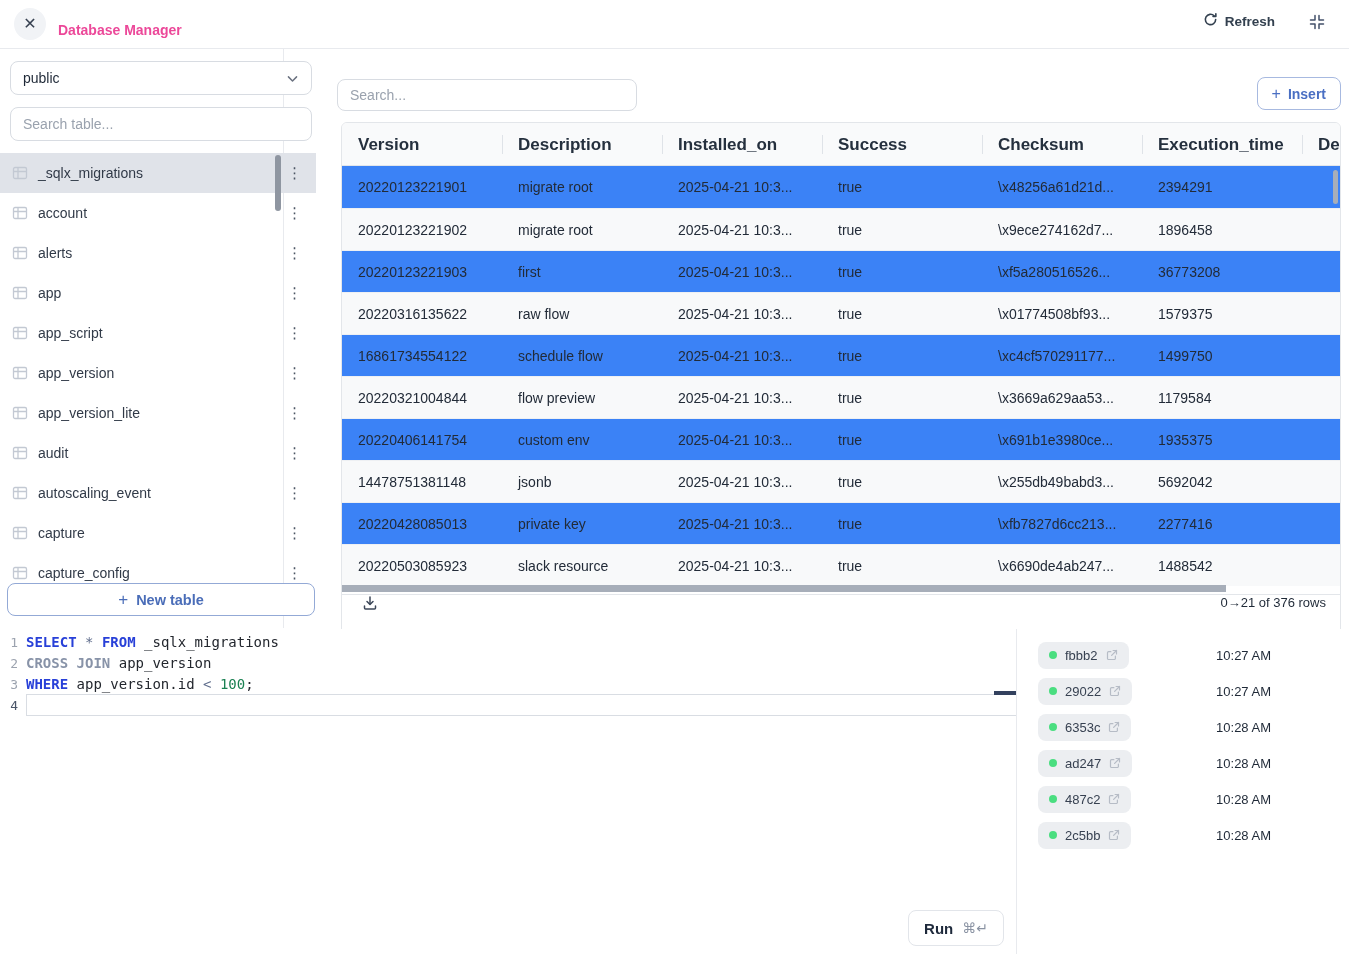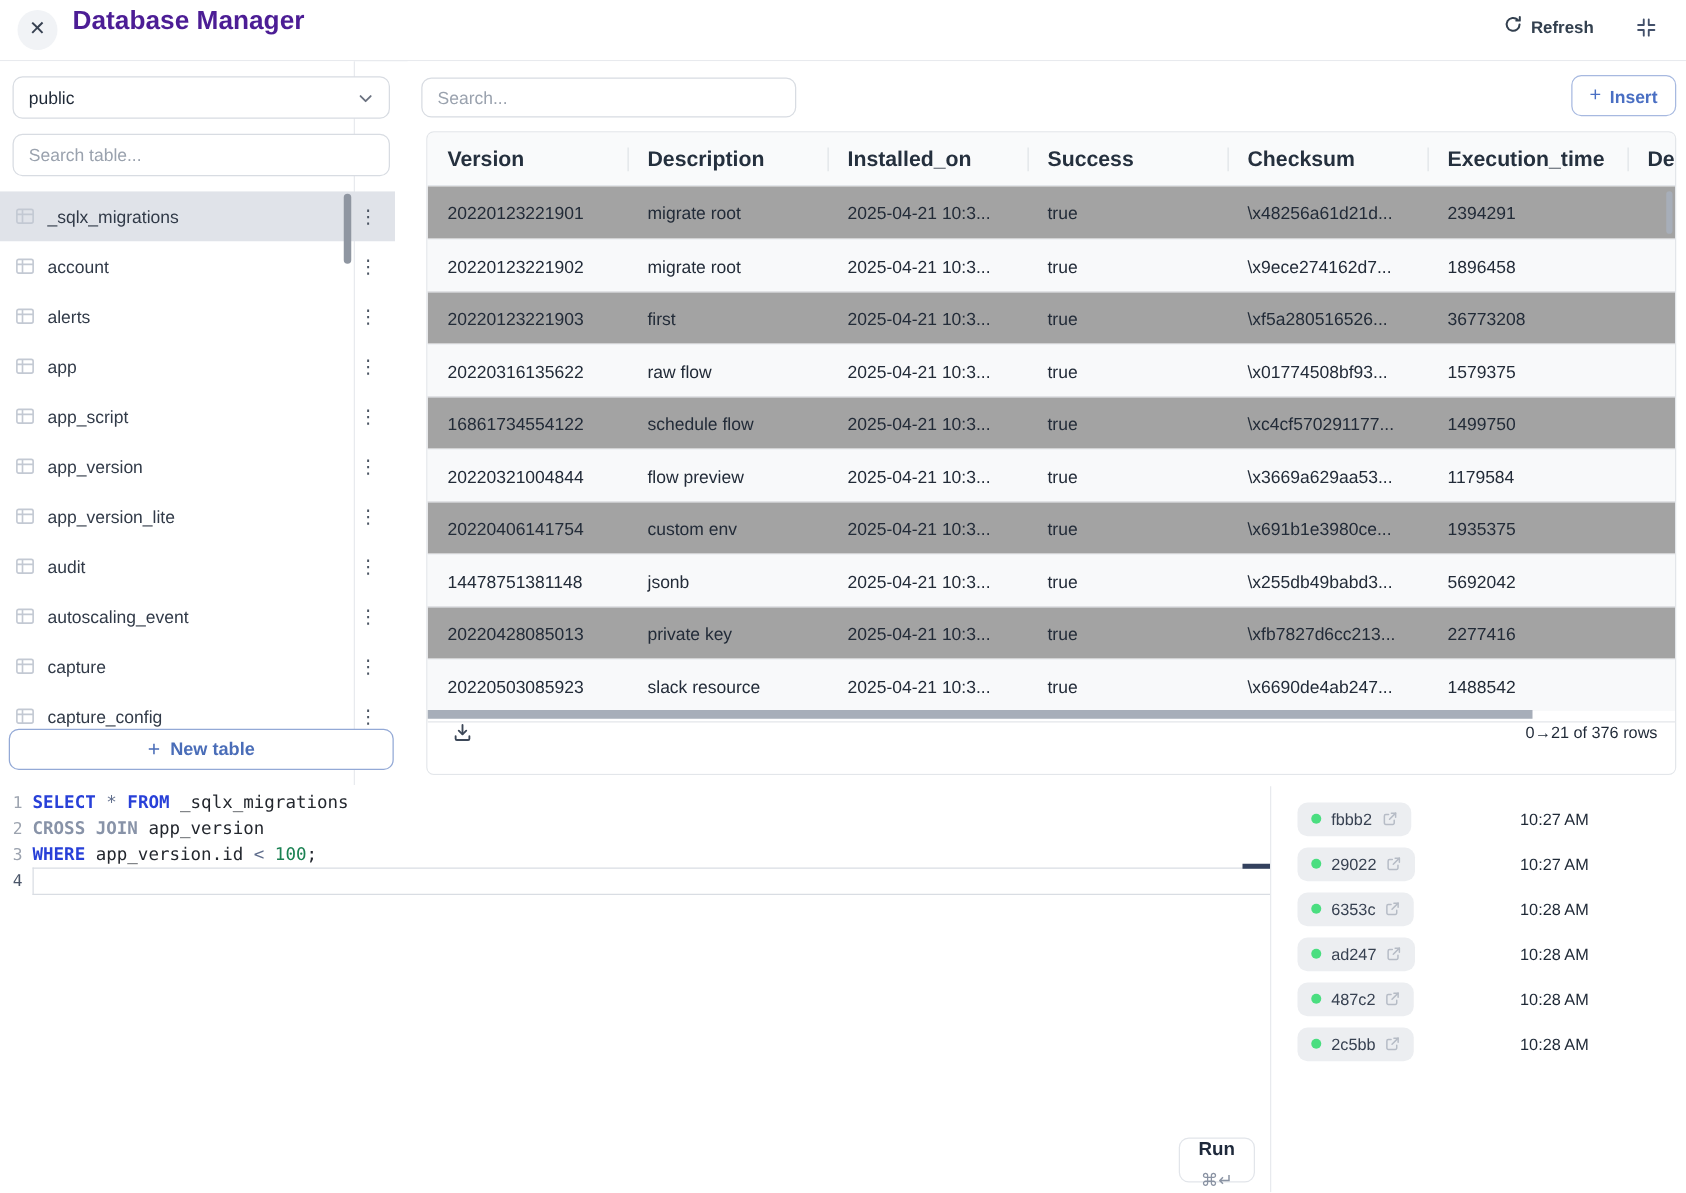--- a/index.html
+++ b/index.html
@@ -10,7 +10,7 @@
   
   .topbar { position:absolute; top:0; left:0; right:0; height:49px; background:#fff; border-bottom:1px solid #e8eaee; }
   .close-btn { position:absolute; left:14px; top:8px; width:32px; height:32px; border-radius:50%; background:#f1f3f6; border:none; color:#374151; font-size:16px; line-height:32px; text-align:center; cursor:pointer; }
-  .app-title { position:absolute; left:58px; top:5px; font-size:21px; font-weight:700; color:#4c1d95; }
+  .app-title { position:absolute; left:58px; top:22px; font-size:14px; font-weight:700; color:#ec4899; }
   .refresh-btn { position:absolute; right:74px; top:12px; display:flex; align-items:center; gap:7px; background:none; border:none; color:#33404f; font-size:13.5px; font-weight:700; cursor:pointer; font-family:inherit; }
   .shrink-btn { position:absolute; right:24px; top:14px; background:none; border:none; cursor:pointer; color:#43506a; }
 

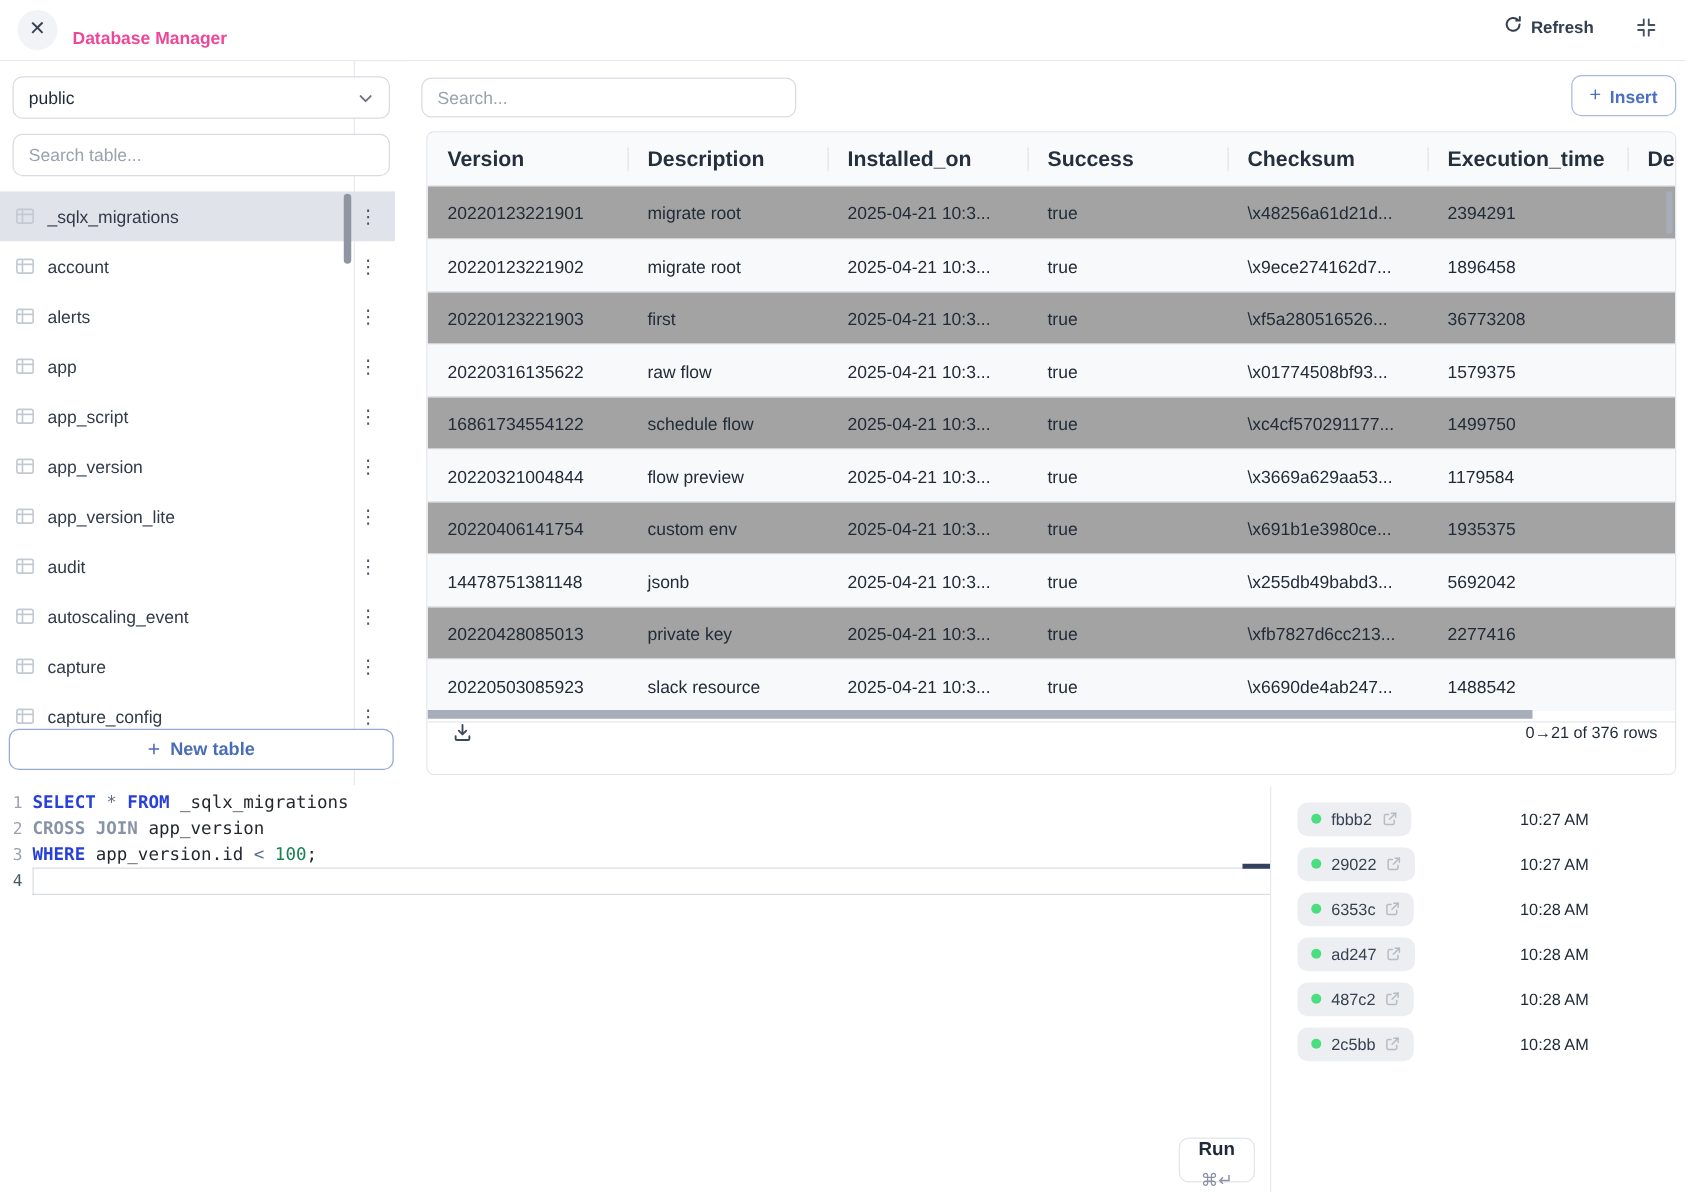--- a/index.html
+++ b/index.html
@@ -30,7 +30,7 @@
   .new-table-btn .plus { font-weight:400; font-size:17px; }
 
   
-  .main { position:absolute; top:49px; left:326px; right:0; height:579px; background:#fff; }
+  .main { position:absolute; top:66px; left:326px; right:0; height:579px; background:#fff; }
   .grid-search { position:absolute; left:11px; top:13px; width:300px; height:32px; border:1px solid #d8dce2; border-radius:8px; font-size:14px; padding:0 12px; color:#1f2937; font-family:inherit; }
   .grid-search::placeholder { color:#9aa2ae; }
   .insert-btn { position:absolute; right:8px; top:11px; height:33px; padding:0 14px; border:1px solid #a7b9e0; border-radius:8px; background:#fff; color:#4a6fc3; font-size:14px; font-weight:700; cursor:pointer; display:flex; align-items:center; gap:7px; font-family:inherit; }

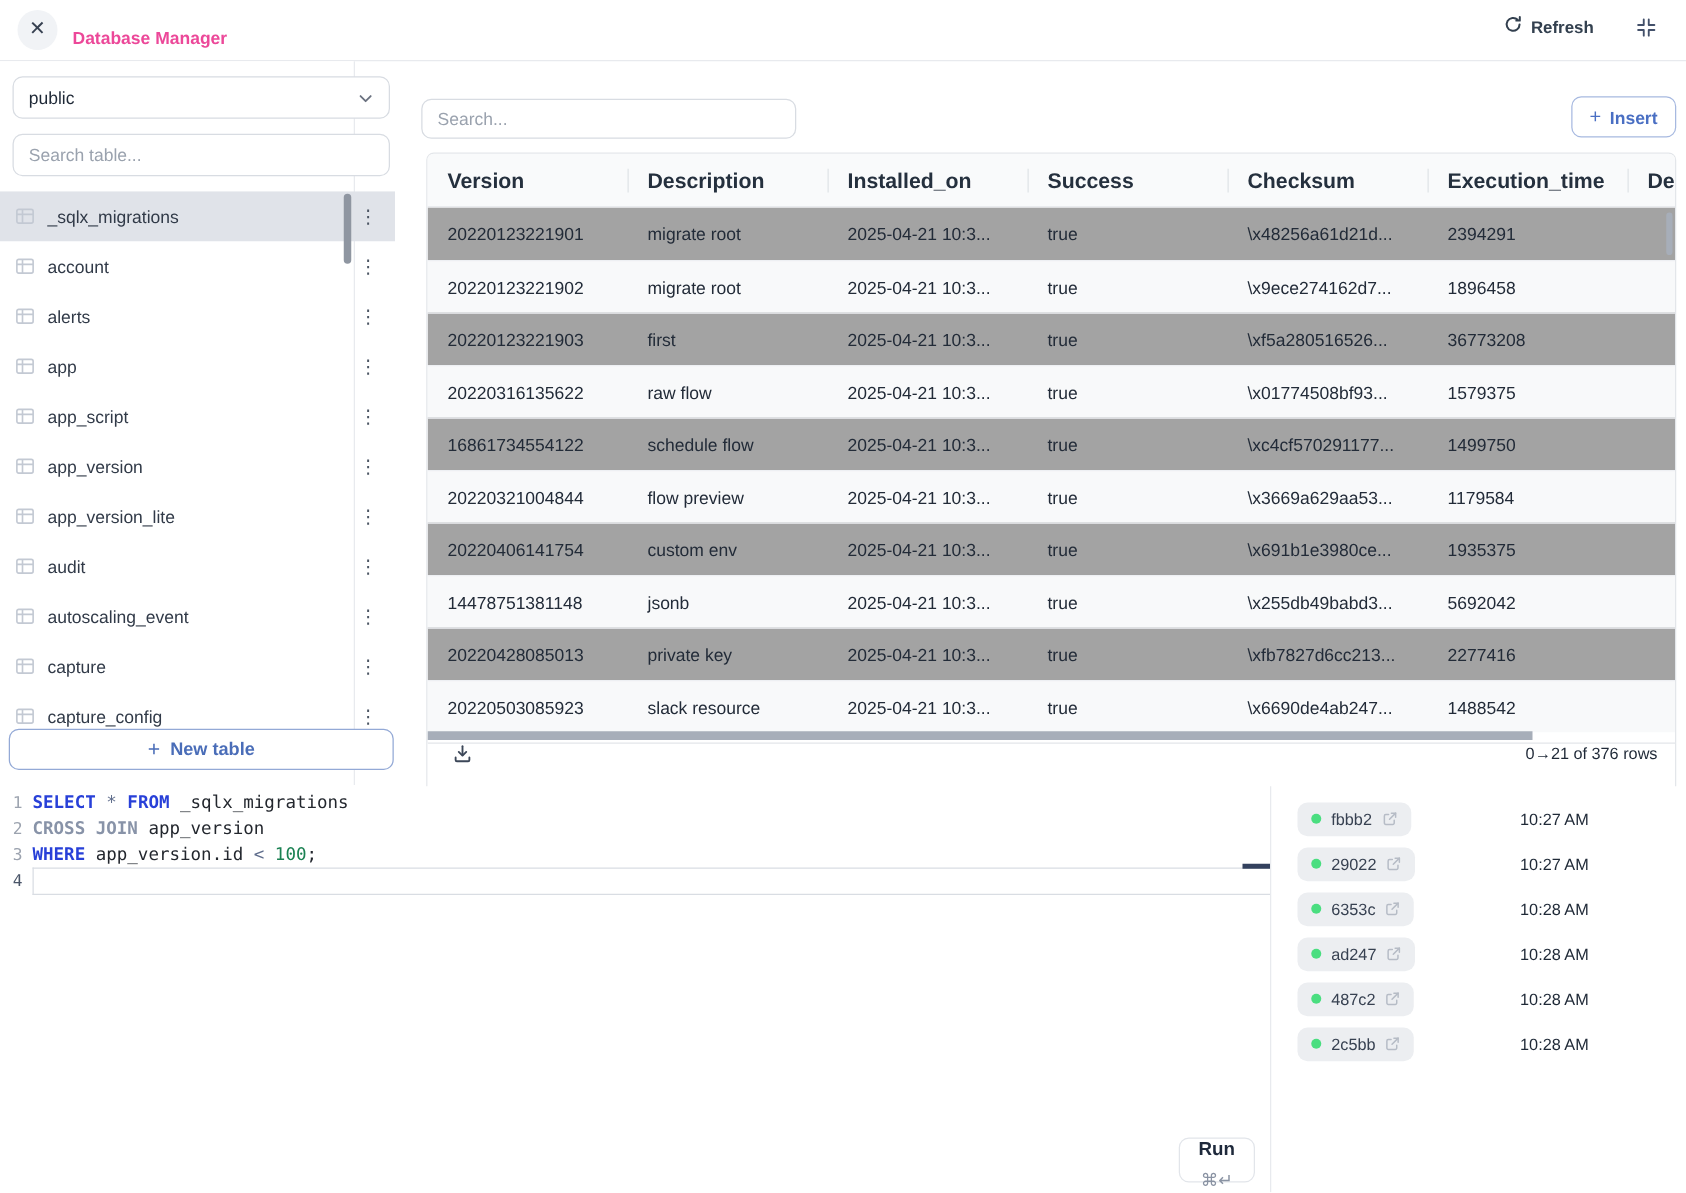--- a/index.html
+++ b/index.html
@@ -41,7 +41,7 @@
   .th { position:relative; width:160px; flex:0 0 160px; font-size:17px; font-weight:700; color:#25303e; line-height:43px; padding-left:16px; white-space:nowrap; }
   .th .hsep { position:absolute; left:0; top:12px; width:1px; height:19px; background:#dfe3e8; }
   .grid-body { position:relative; overflow:hidden; height:420px; }
-  .tr { display:flex; height:42px; background:#a3a3a3; }
+  .tr { display:flex; height:42px; background:#3b82f6; }
   .tr.alt { background:#f8f9fa; }
   .tr + .tr { border-top:1px solid #eef0f3; }
   .td { width:160px; flex:0 0 160px; font-size:14px; color:#222b38; line-height:42px; padding-left:16px; white-space:nowrap; overflow:hidden; }

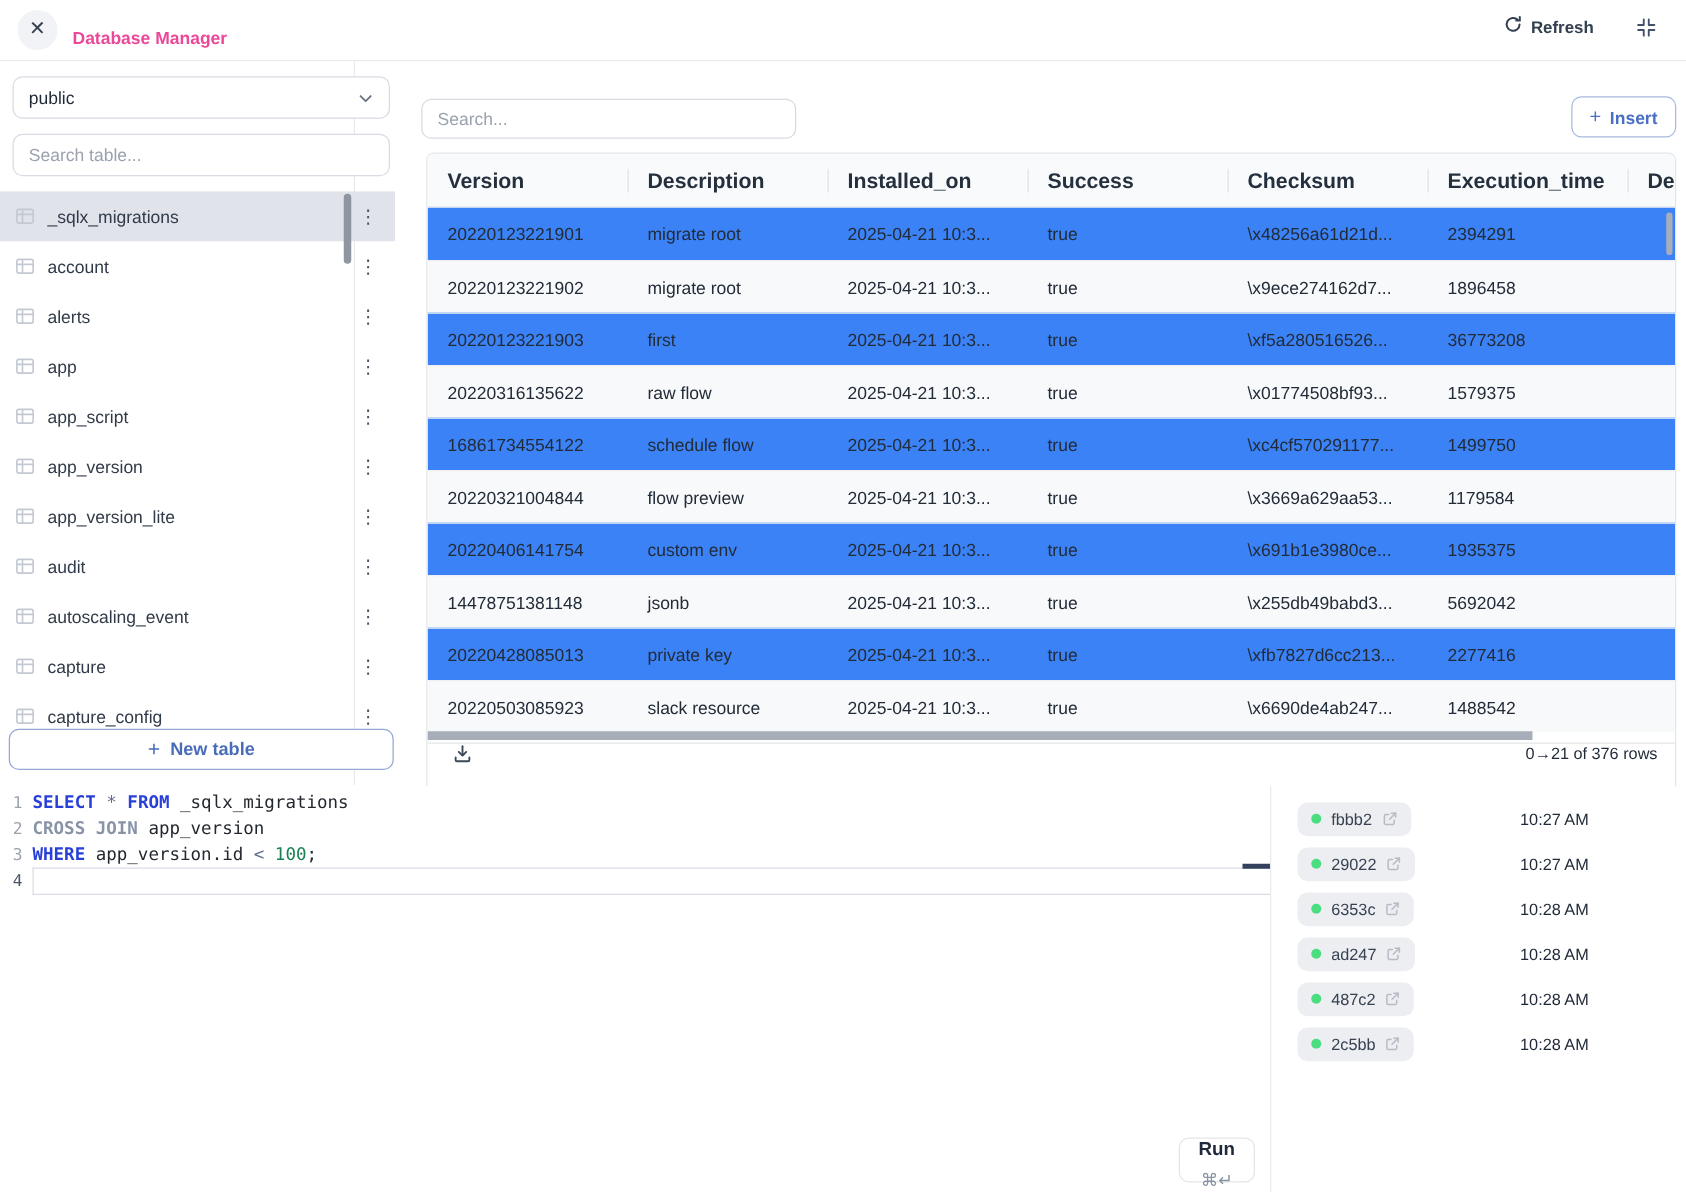--- a/index.html
+++ b/index.html
@@ -66,7 +66,7 @@
   .tok-num { color:#1a8152; }
   .tok-id { color:#23272e; }
   .editor-hthumb { position:absolute; right:0; top:62px; width:22px; height:4px; background:#33415e; }
-  .run-btn { position:absolute; right:12px; bottom:8px; height:36px; padding:0 15px; background:#fff; border:1px solid #e2e5ea; border-radius:8px; cursor:pointer; display:flex; align-items:center; gap:9px; font-family:"Liberation Sans", sans-serif;flex-direction:column; }
+  .run-btn { position:absolute; right:12px; bottom:8px; height:36px; padding:0 15px; background:#fff; border:1px solid #e2e5ea; border-radius:8px; cursor:pointer; display:flex; align-items:center; gap:9px; font-family:"Liberation Sans", sans-serif; }
   .run-label { font-size:15px; font-weight:700; color:#1e293b; }
   .run-shortcut { font-size:14px; color:#8a93a3; font-family:"DejaVu Sans", sans-serif; }
 

